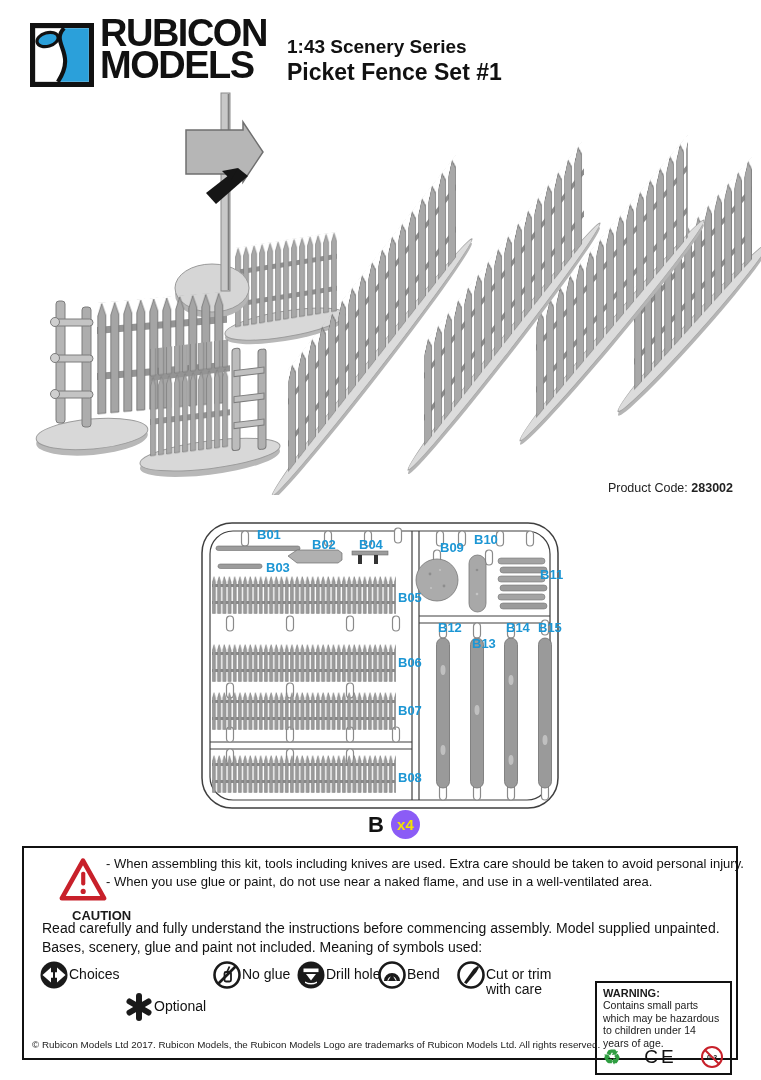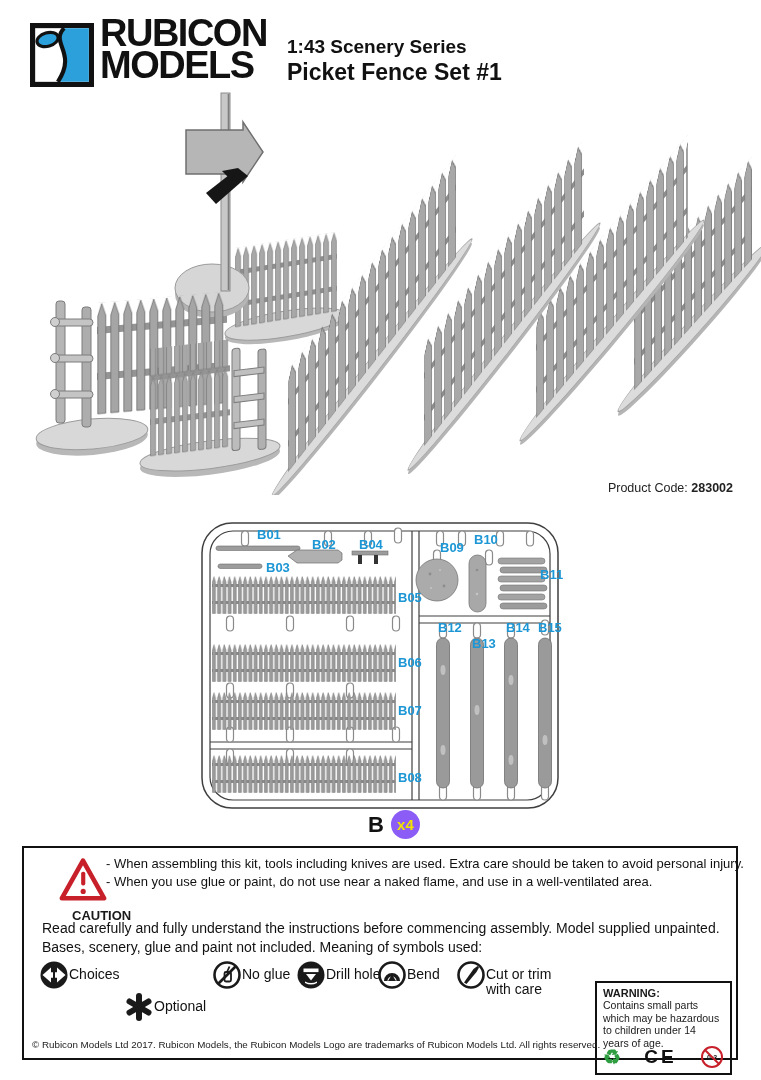--- a/index.html
+++ b/index.html
@@ -41,7 +41,7 @@
   .warntext{font-size:10.5px;line-height:12.5px;}
   .warnicons{position:absolute;left:6px;right:6px;bottom:4px;display:flex;align-items:center;justify-content:space-between;}
   .recycle{color:#2f9e41;font-size:20px;font-weight:bold;}
-  .cemark{font-size:19px;font-weight:bold;letter-spacing:3px;color:#111;}
+  .cemark{font-size:19px;font-weight:normal;letter-spacing:3px;color:#111;}
   .copyright{position:absolute;left:8px;bottom:8px;font-size:9.8px;color:#222;}
 </style>
 </head>

